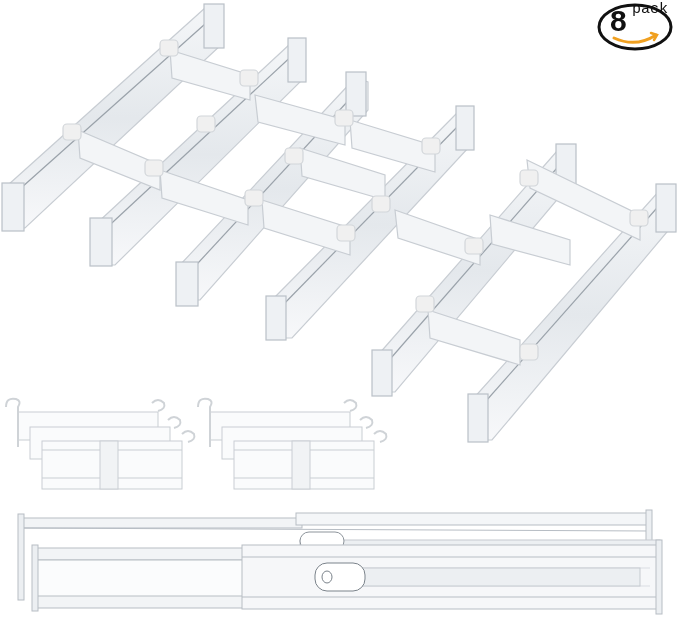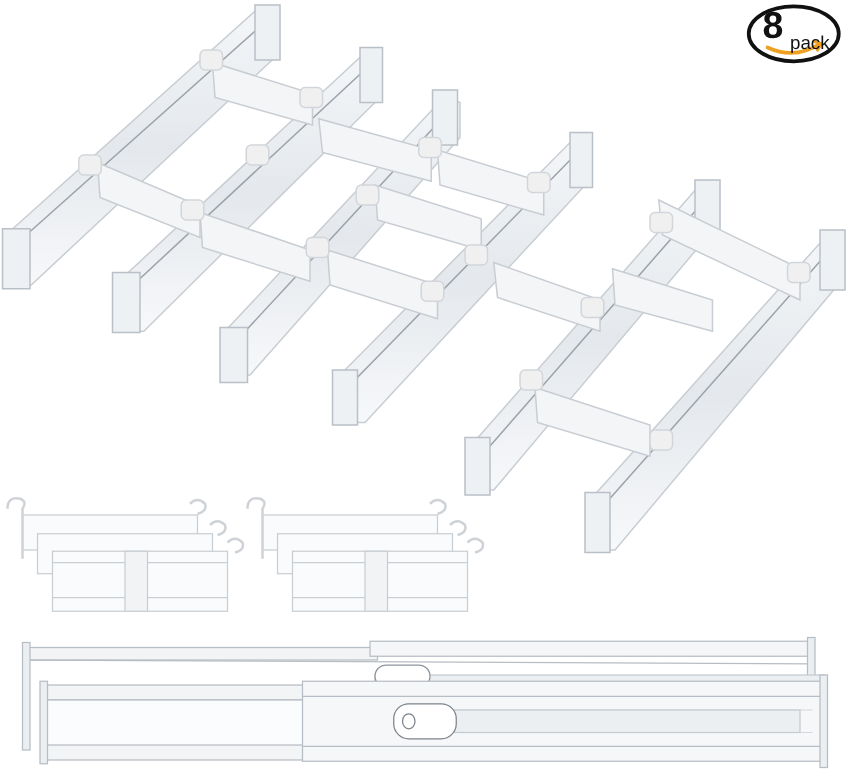--- a/index.html
+++ b/index.html
@@ -7,7 +7,7 @@
   svg{position:absolute;left:0;top:0;}
   .badge{position:absolute;left:596px;top:2px;width:78px;height:50px;}
   .badge-num{position:absolute;left:14px;top:4px;font-family:"Liberation Sans",sans-serif;font-weight:bold;font-size:30px;color:#111;line-height:30px;}
-  .badge-word{position:absolute;left:36px;top:25px;font-family:Liberation Sans, sans-serif;font-size:15px;color:#111;line-height:16px;}
+  .badge-word{position:absolute;left:36px;top:0;font-family:Liberation Mono, monospace;font-size:15px;color:#111;line-height:16px;}
 </style>
 </head>
 <body>

